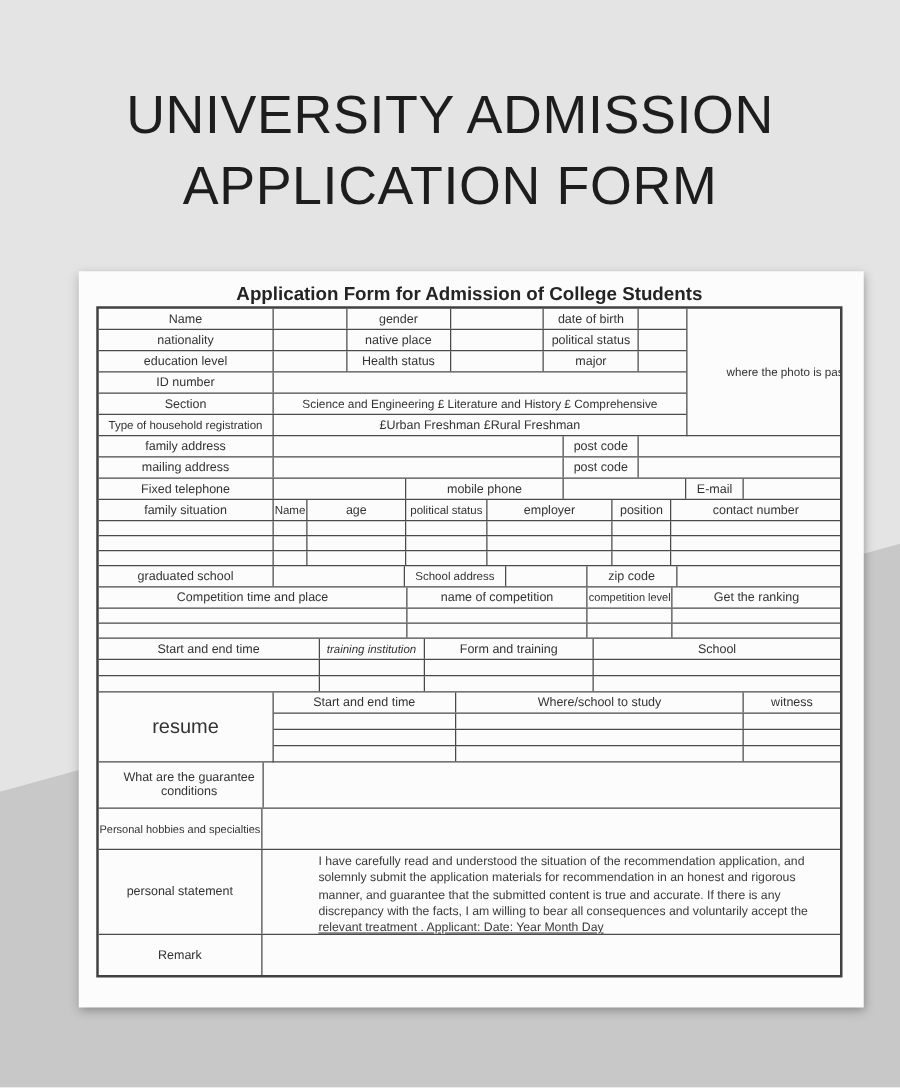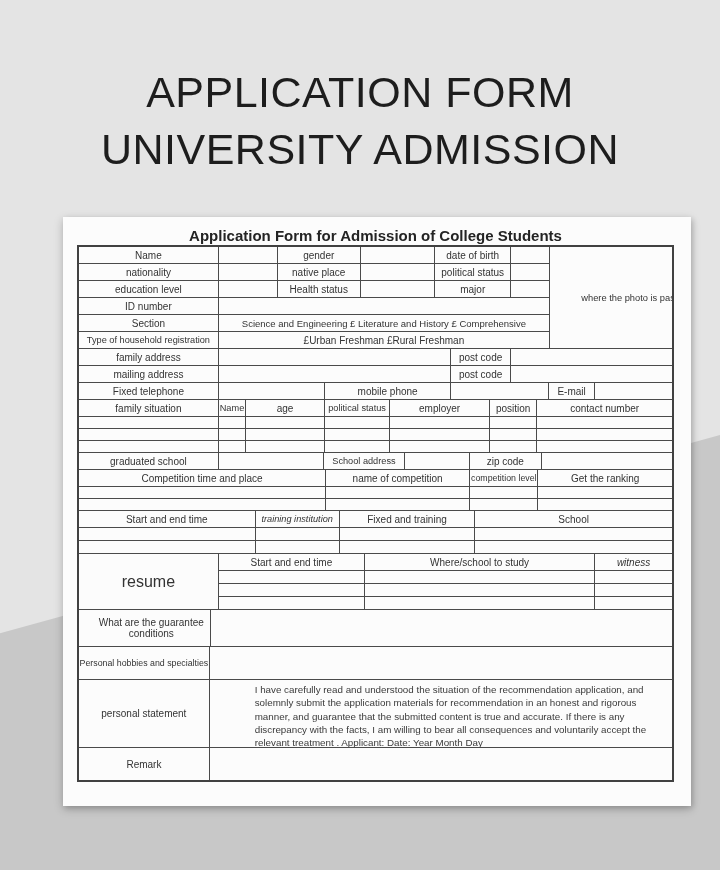--- a/index.html
+++ b/index.html
@@ -93,8 +93,8 @@
 <div class="bg-dark-region"></div>
 
 <div class="main-title">
+  <div>UNIVERSITY ADMISSION</div>
   <div>APPLICATION FORM</div>
-  <div>UNIVERSITY ADMISSION</div>
 </div>
 
 <div class="paper">

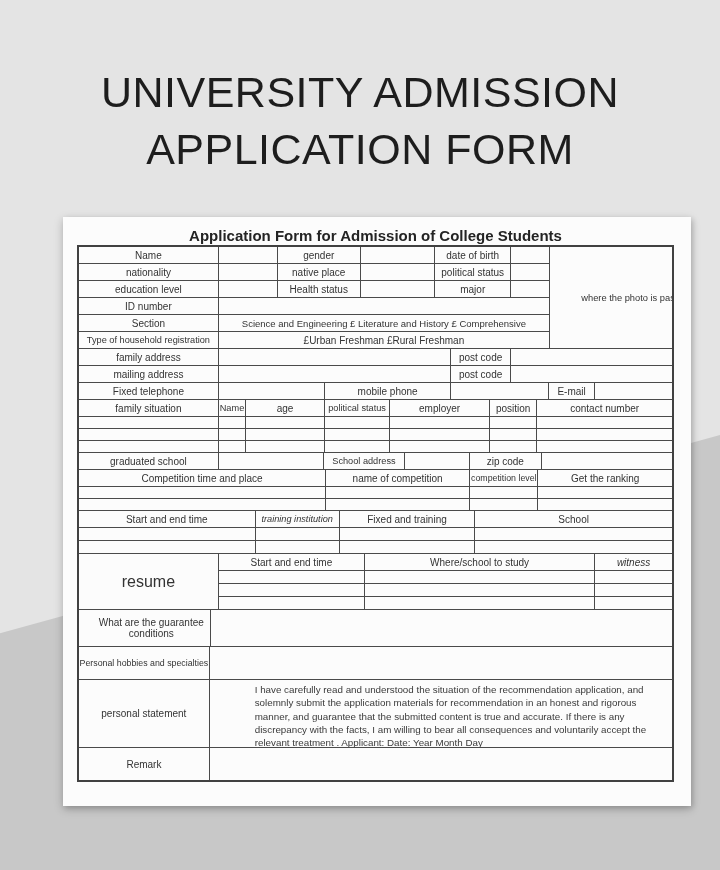--- a/index.html
+++ b/index.html
@@ -236,7 +236,7 @@
     <div class="row h17">
       <div class="c w-t1">Start and end time</div>
       <div class="c w-t2 fs92">training institution</div>
-      <div class="c w-t3">Fixed and training</div>
+      <div class="c w-t3">Form and training</div>
       <div class="c w-t4 last">School</div>
     </div>
     <div class="row h13">

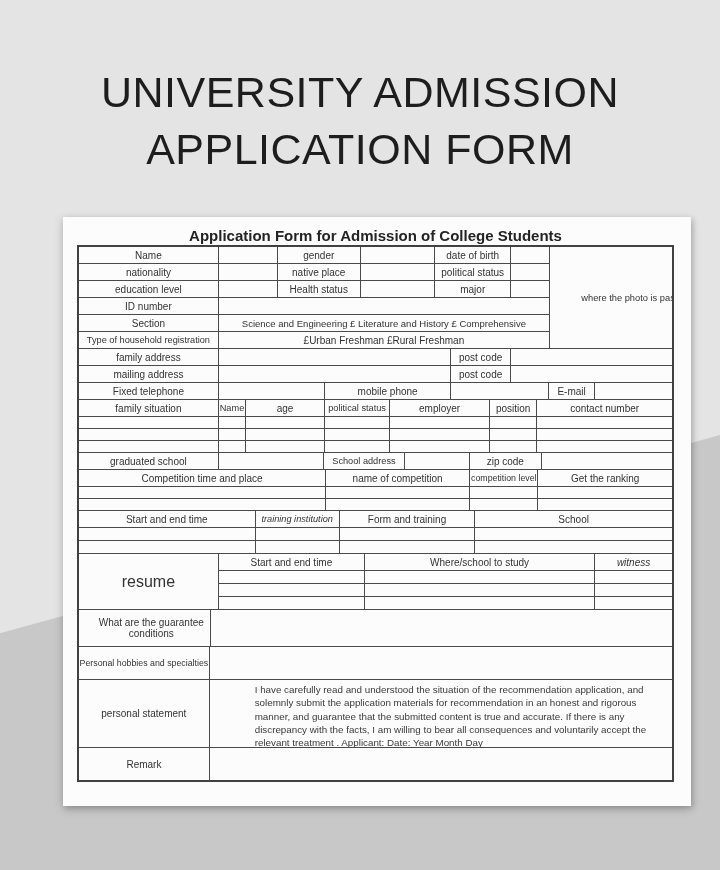--- a/index.html
+++ b/index.html
@@ -80,7 +80,7 @@
     display:flex;align-items:center;justify-content:center;font-size:16px;
   }
   .resume-right{width:76.42%;}
-  .w-r1{width:32.25%;} .w-r2{width:50.81%;} .w-r3{width:16.94%;font-style:italic;}
+  .w-r1{width:32.25%;} .w-r2{width:50.81%;} .w-r3{width:16.94%;}
   .stmt{
     font-size:9.8px;line-height:13.3px;white-space:normal;
     display:block;text-align:left;padding:3px 6px 0 6px;color:#3a3a3a;

